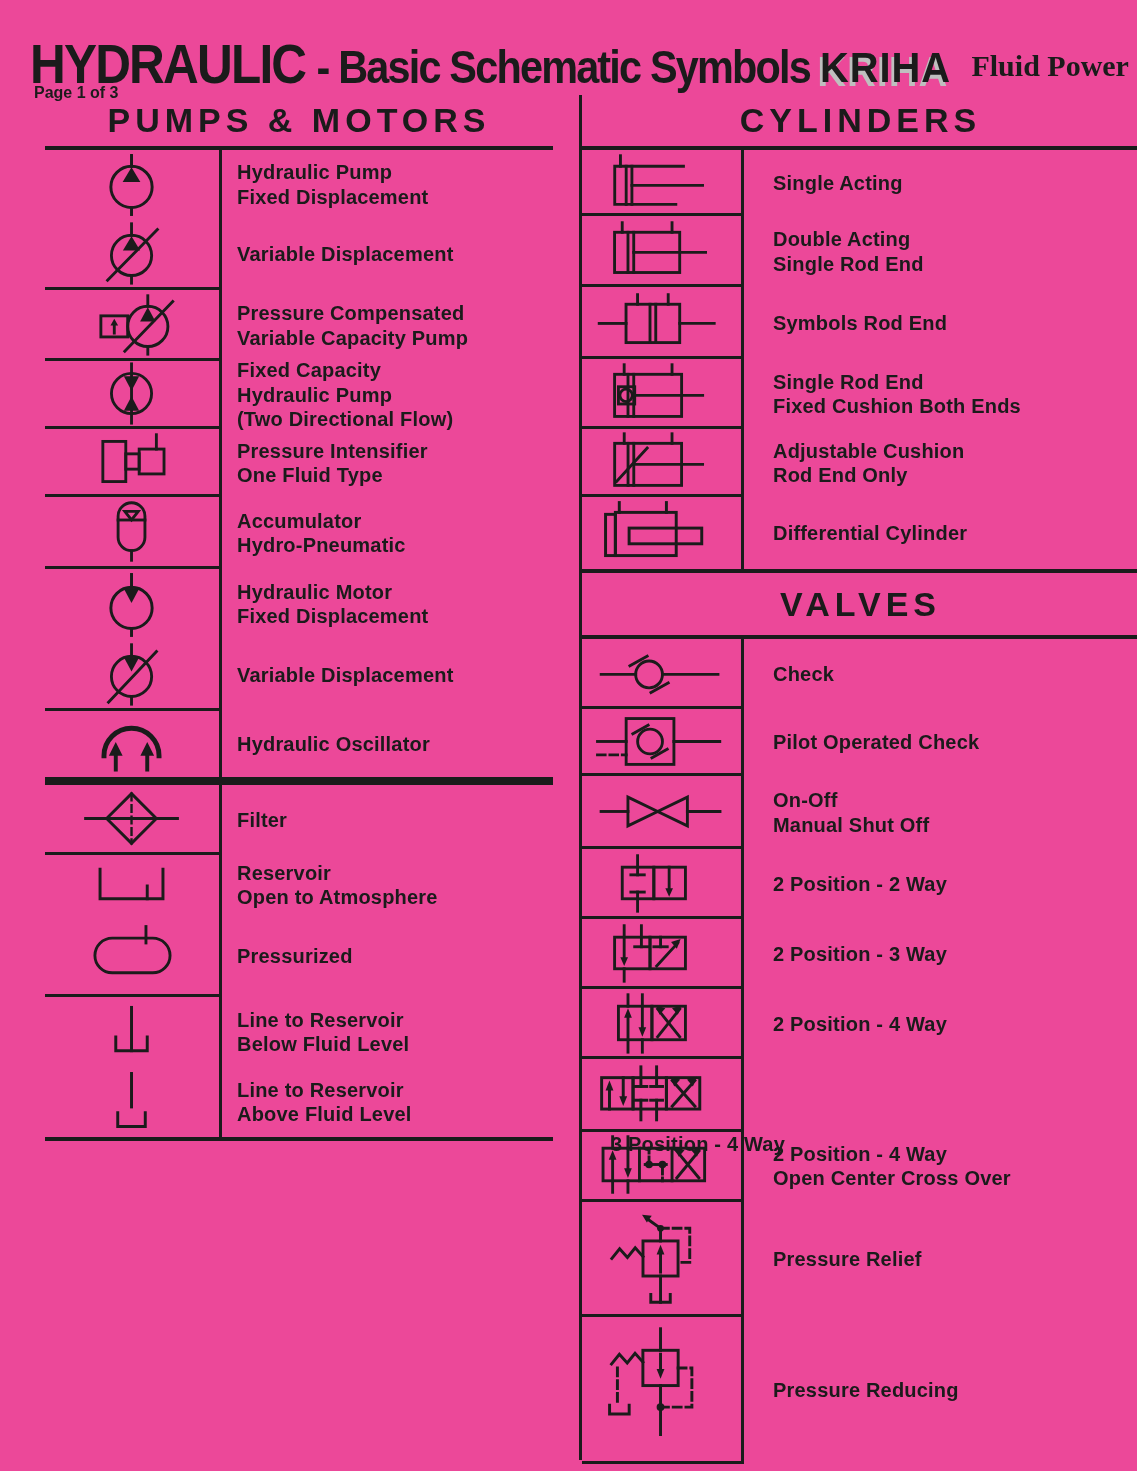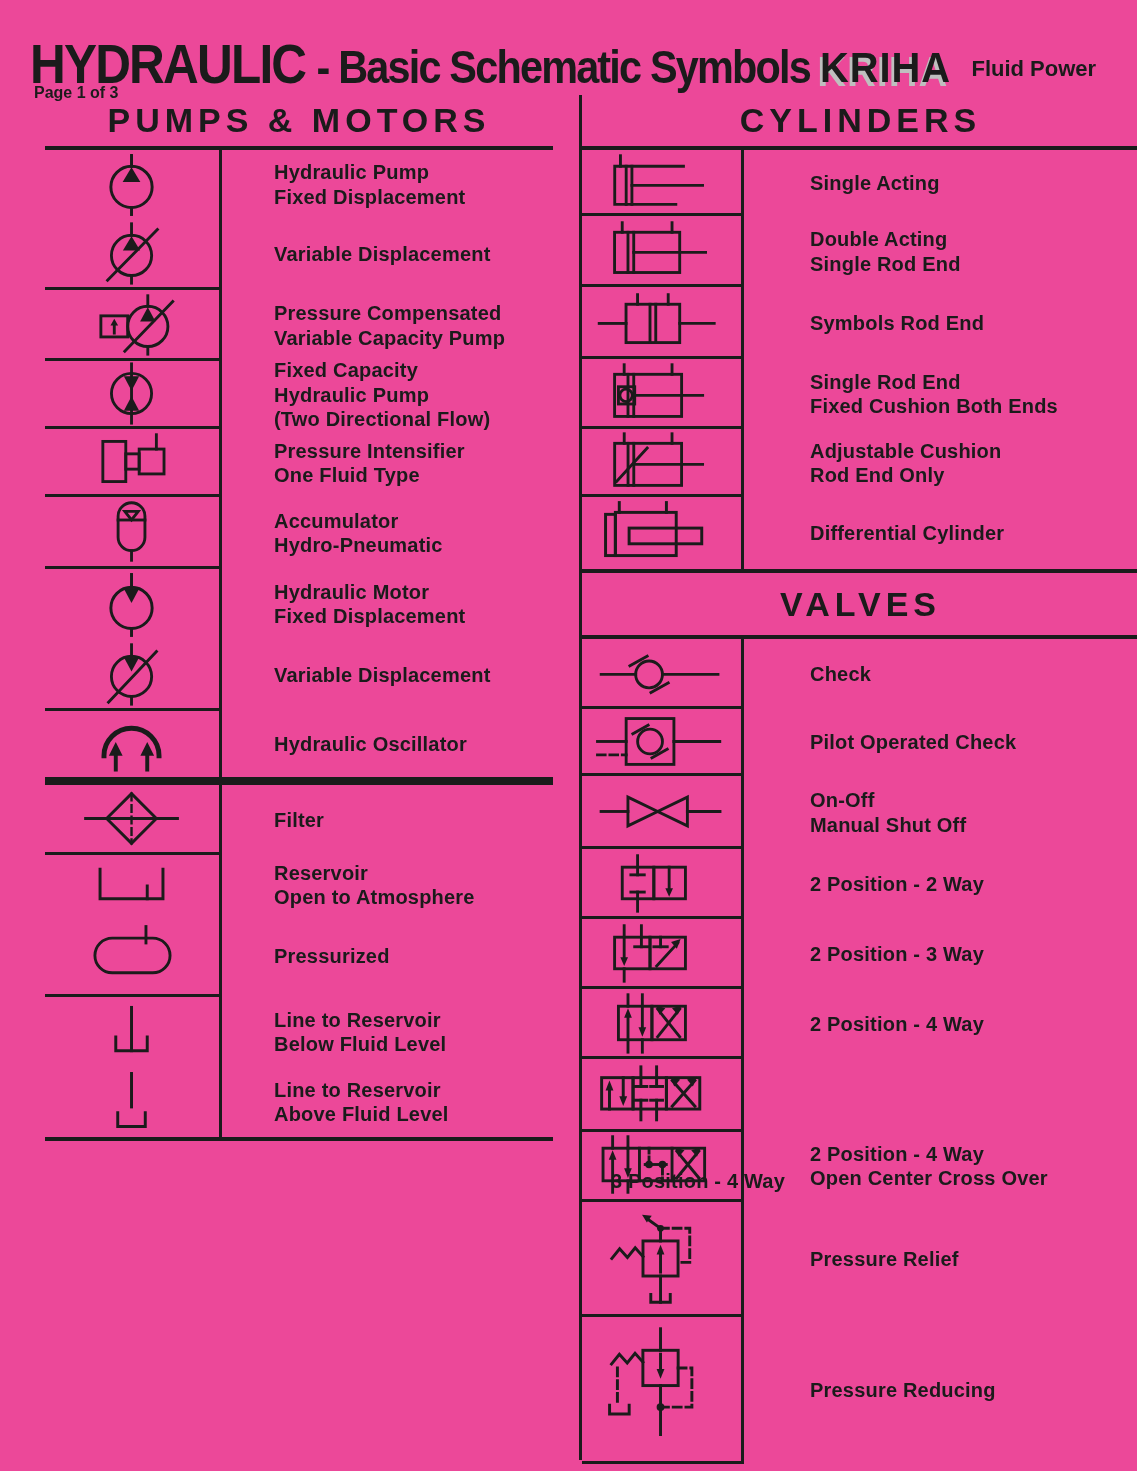--- a/index.html
+++ b/index.html
@@ -17,7 +17,7 @@
   .brand { position:absolute; left:820px; top:44px; white-space:nowrap; }
   .brand-name { display:inline-block; font-size:42px; font-weight:900; letter-spacing:1px;
     transform:scaleX(0.95); transform-origin:left bottom; text-shadow:-3px 4px 0 #bfbfbf; }
-  .brand-tag { font-size:22px; font-weight:700; margin-left:9px; vertical-align:6px; }
+  .brand-tag { font-size:30px; font-weight:700; margin-left:9px; vertical-align:6px;font-family:Liberation Serif, serif; }
   
   .col { position:absolute; top:95px; }
   .col-left  { left:45px;  width:508px; }

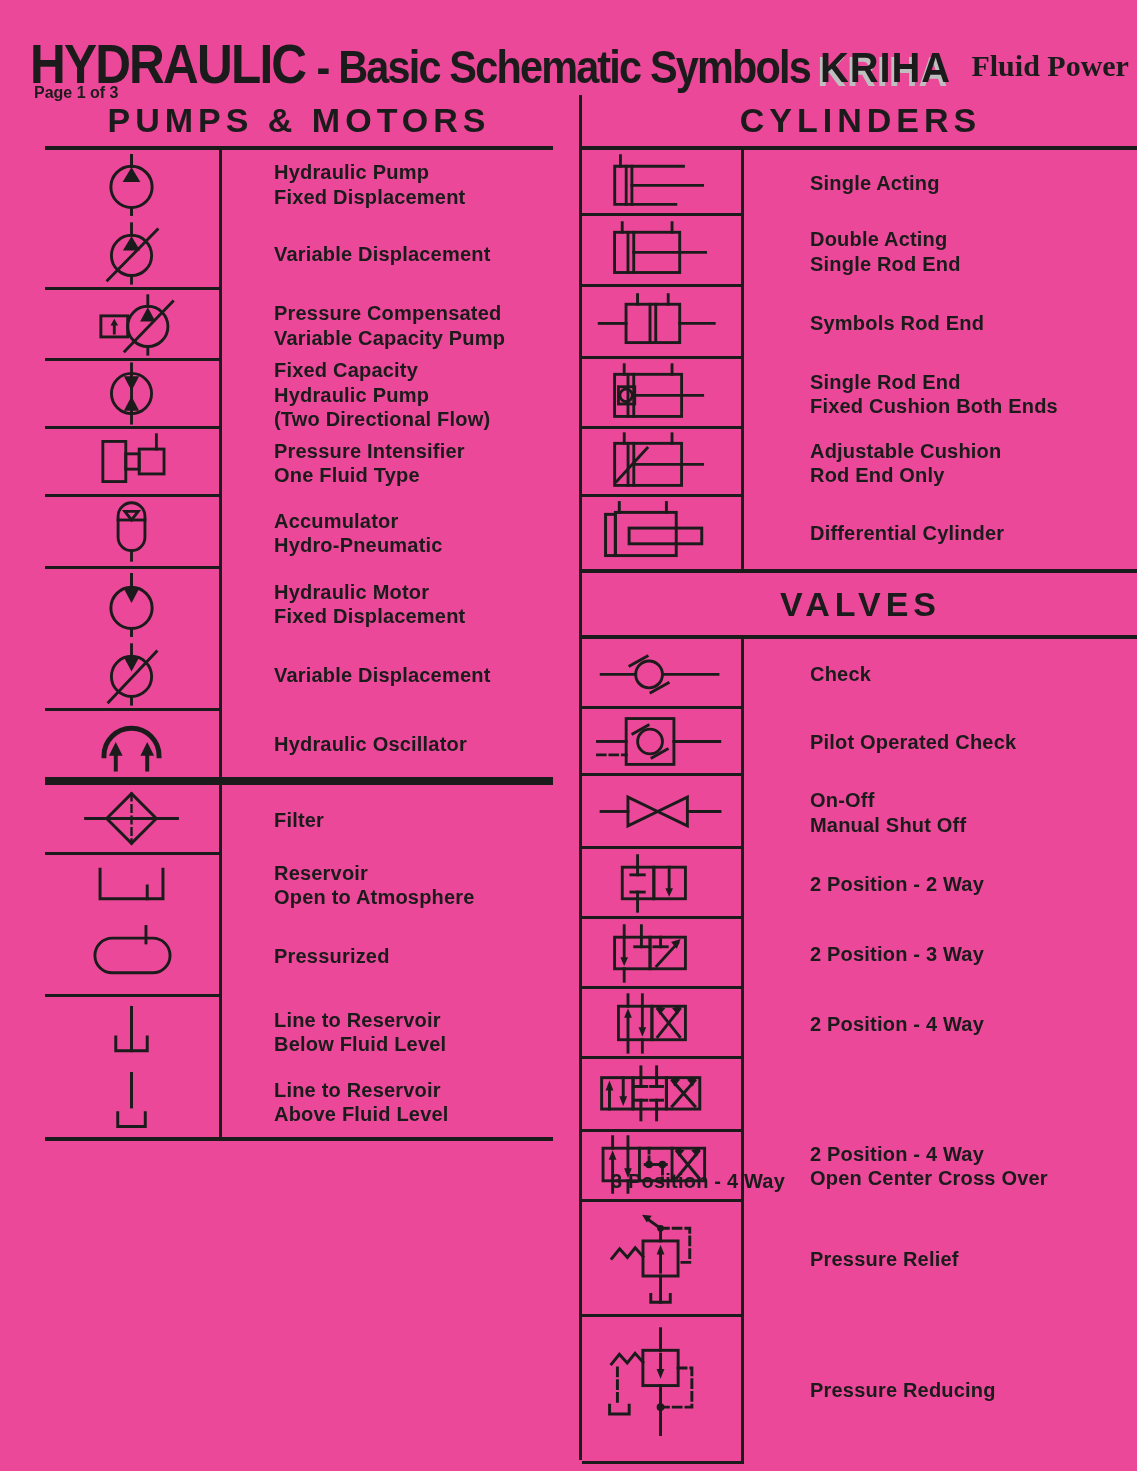--- a/index.html
+++ b/index.html
@@ -29,7 +29,7 @@
   .sec-title-valves { height:62px; }
   .rows { border-top:4px solid var(--ink); }
   .rows-pumps, .rows-cond, .rows-cyl { border-bottom:4px solid var(--ink); }
-  .row { display:flex;gap:37px; }
+  .row { display:flex; }
   .sym { flex:0 0 auto; box-sizing:border-box; border-right:3px solid var(--ink);
     display:flex; align-items:center; justify-content:center; }
   .col-left  .sym { width:177px; }

